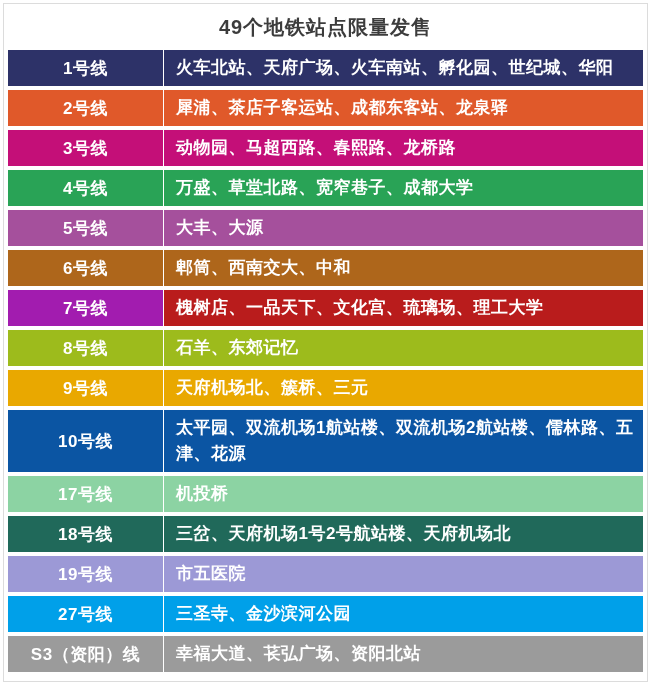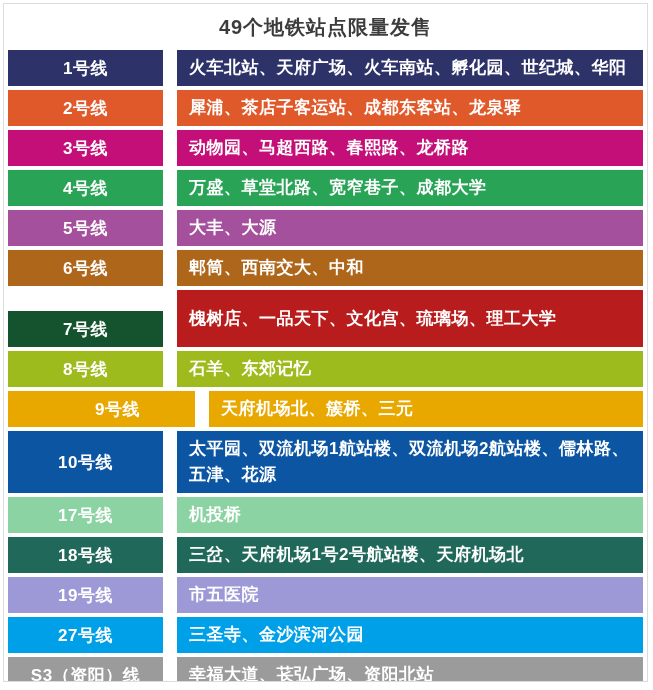--- a/index.html
+++ b/index.html
@@ -36,7 +36,7 @@
   }
   .row {
     display: flex;
-    gap: 14px;
+    gap: 1px;
     margin-bottom: 4px;
   }
   .cell-line {

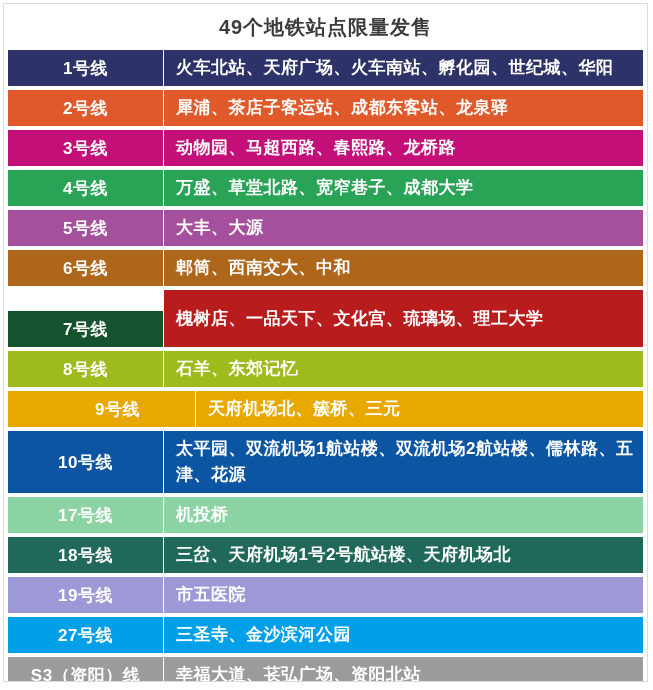--- a/index.html
+++ b/index.html
@@ -95,7 +95,7 @@
         <div class="cell-stations" style="background: rgb(174, 102, 27);">郫筒、西南交大、中和</div>
       </div>
       <div class="row">
-        <div class="cell-line" style="background: #14532d; margin-top: 21px;">7号线</div>
+        <div class="cell-line" style="background: #a21caf;">7号线</div>
         <div class="cell-stations" style="background: #b91c1c;">槐树店、一品天下、文化宫、琉璃场、理工大学</div>
       </div>
       <div class="row">

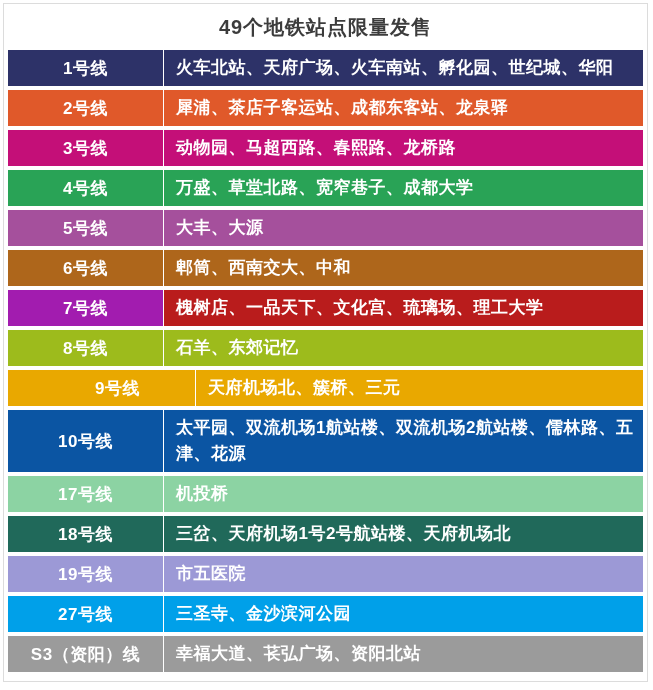--- a/index.html
+++ b/index.html
@@ -103,7 +103,7 @@
         <div class="cell-stations" style="background: rgb(157, 187, 28);">石羊、东郊记忆</div>
       </div>
       <div class="row">
-        <div class="cell-line" style="background: rgb(233, 168, 0); padding-left: 32px;">9号线</div>
+        <div class="cell-line" style="background: rgb(233, 168, 0);">9号线</div>
         <div class="cell-stations" style="background: rgb(233, 168, 0);">天府机场北、簇桥、三元</div>
       </div>
       <div class="row">

